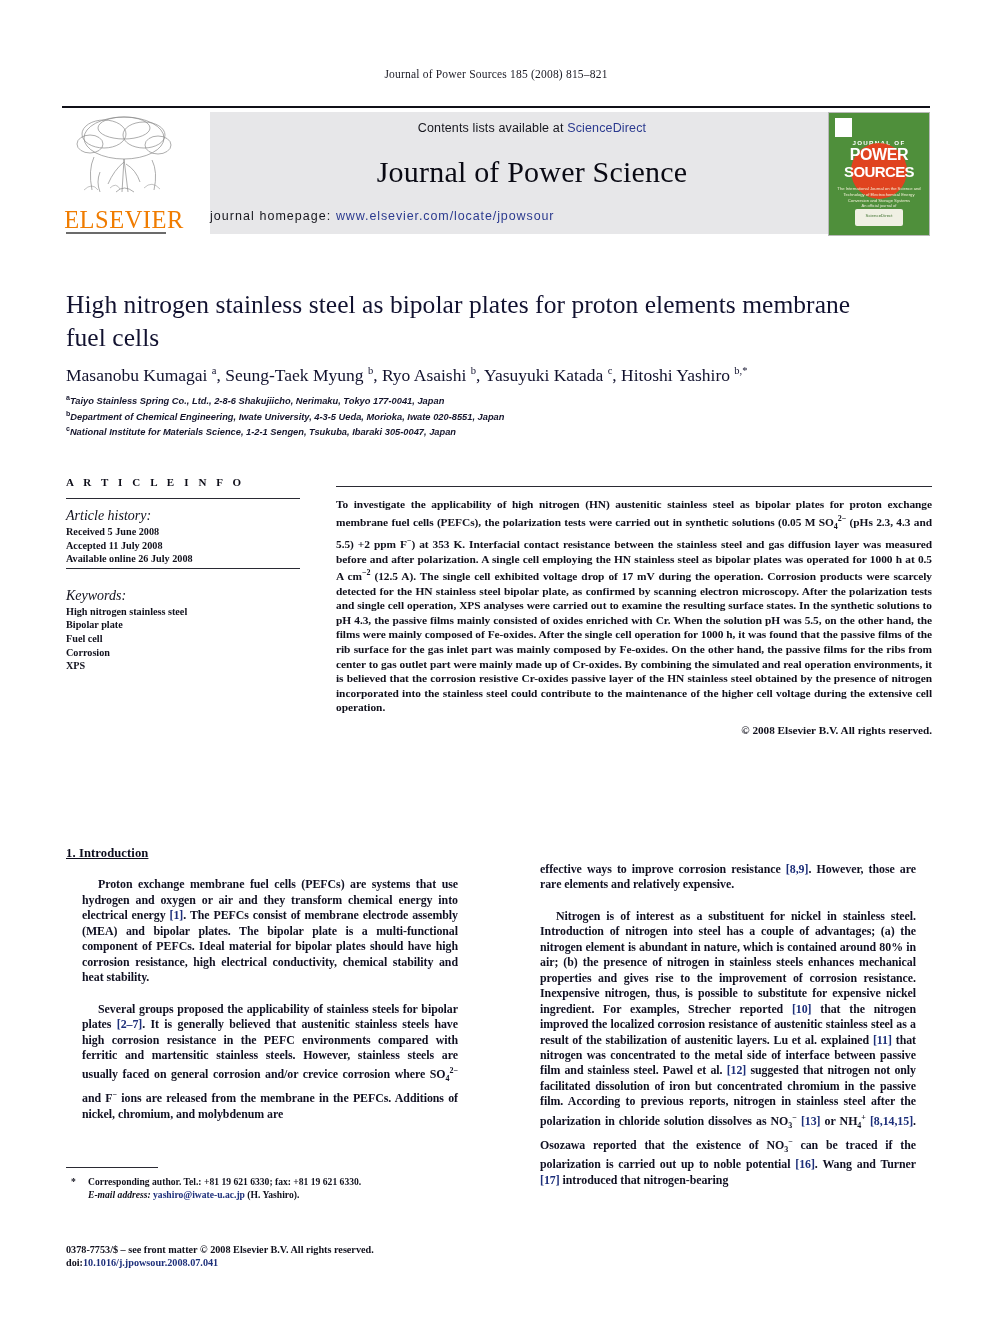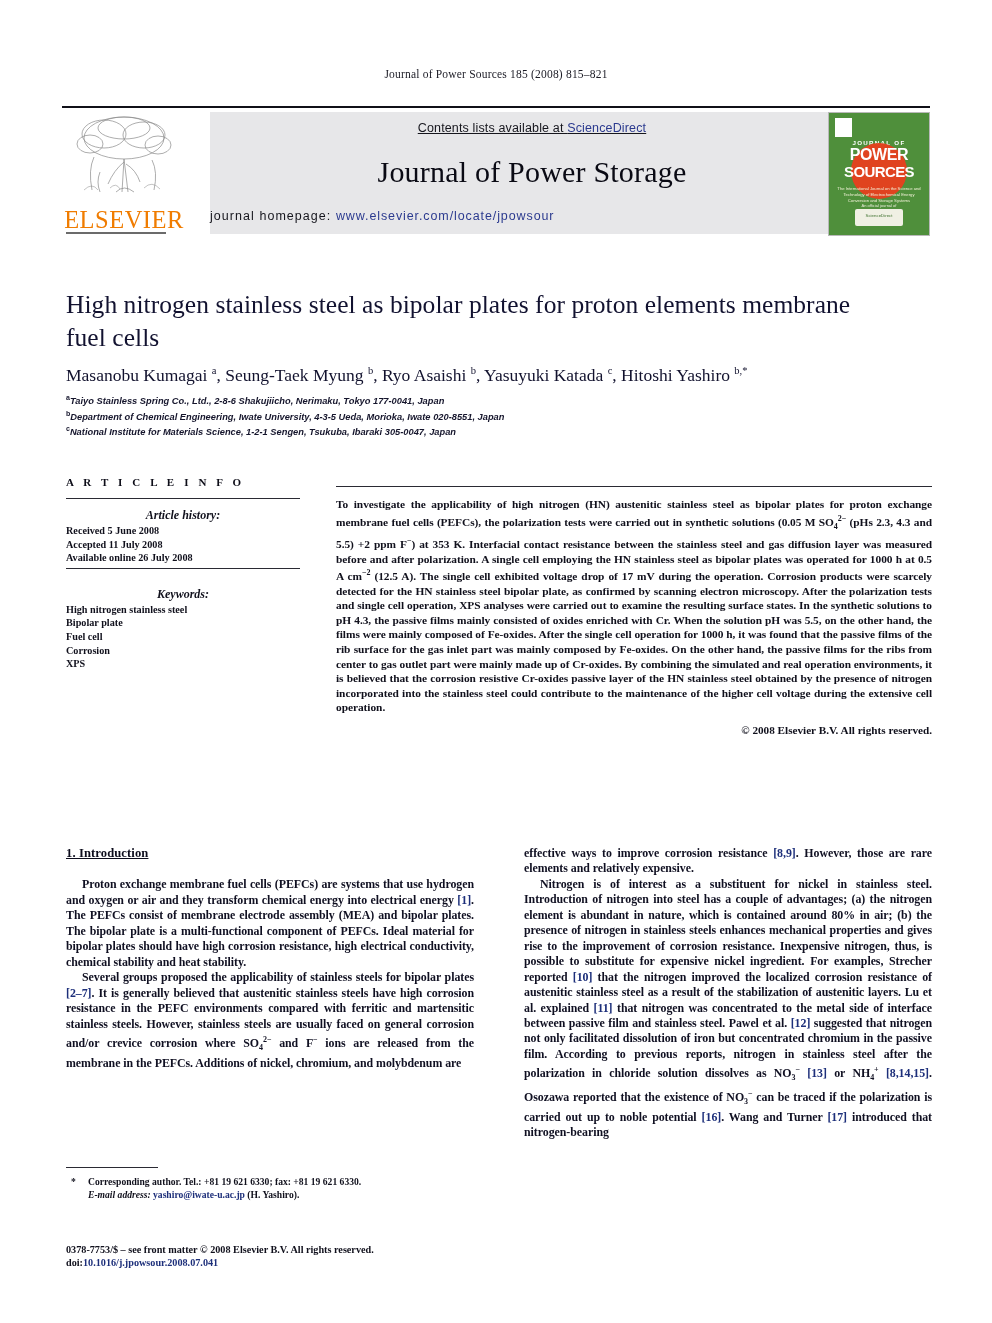--- a/index.html
+++ b/index.html
@@ -48,7 +48,7 @@
   .contents-line{
     position:absolute; left:0; right:0; top:9px; text-align:center;
     font-family:"Liberation Sans", sans-serif;
-    font-size:12.5px; color:#16161d; letter-spacing:.15px;text-decoration:underline;
+    font-size:12.5px; color:#16161d; letter-spacing:.15px;
   }
   .contents-line .sd{ color:#2b3a8f; }
   .journal-name{

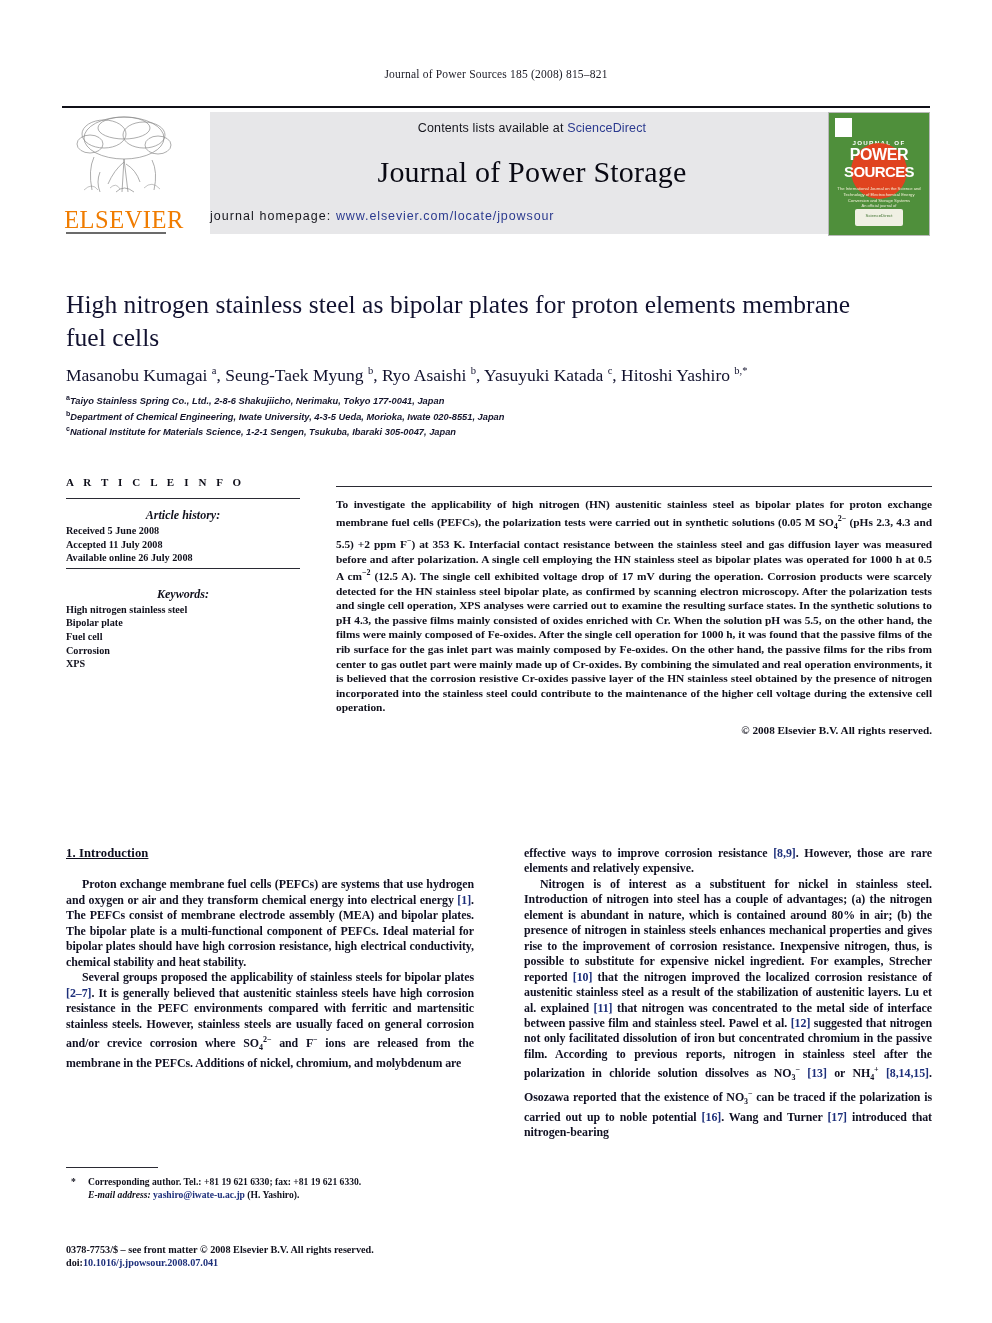--- a/index.html
+++ b/index.html
@@ -254,7 +254,7 @@
       <div class="contents-line">
         <span>Contents lists available at </span><span class="sd">ScienceDirect</span>
       </div>
-      <div class="journal-name">Journal of Power Storage</div>
+      <div class="journal-name">Journal of Power Science</div>
       <div class="homepage-line">
         <span>journal homepage:</span>
         <span class="url">www.elsevier.com/locate/jpowsour</span>

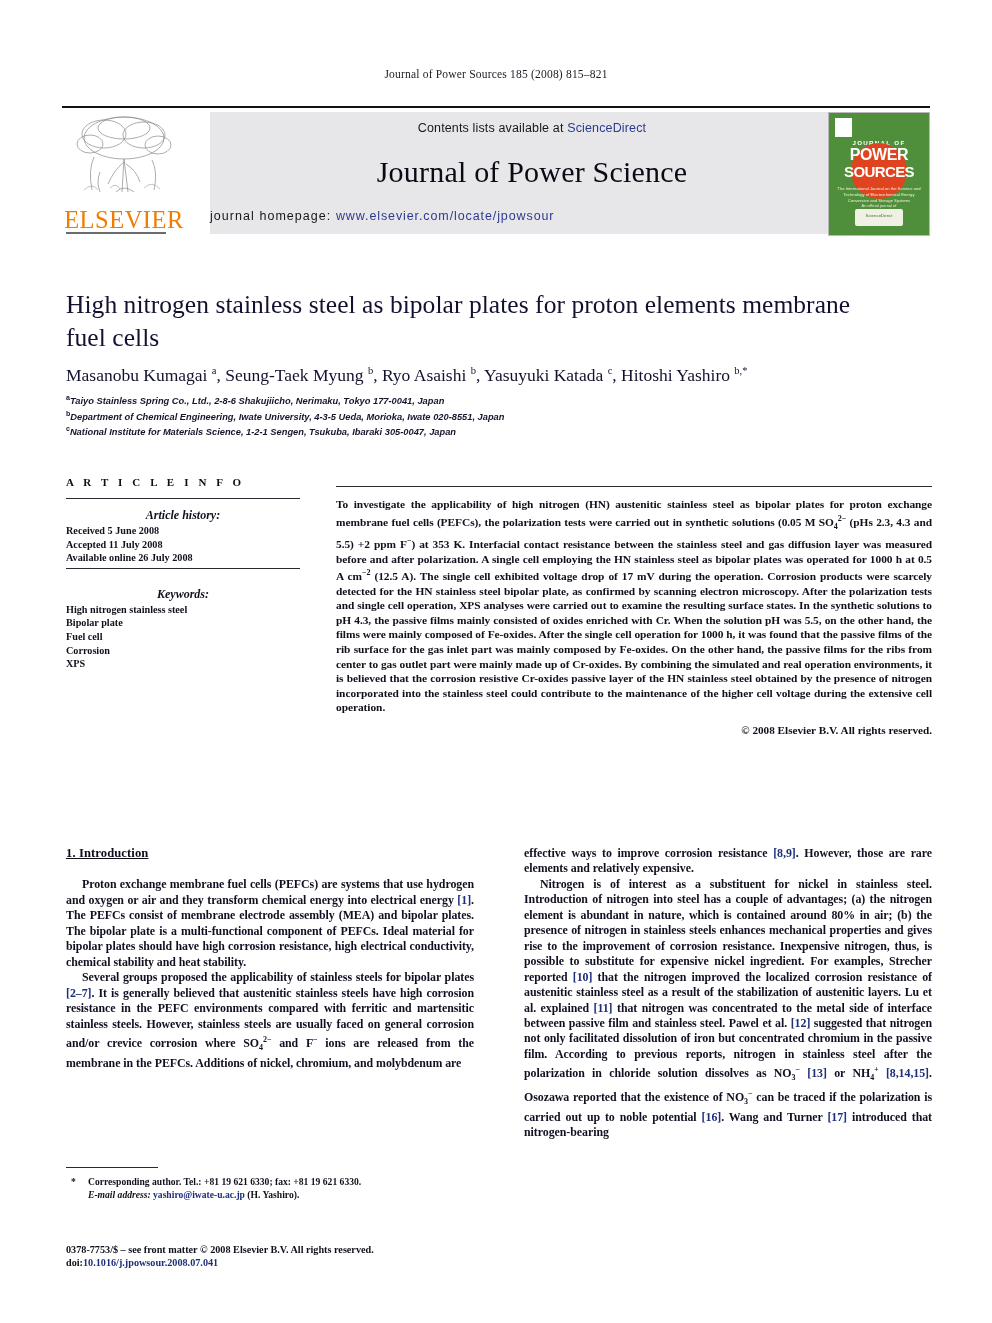--- a/index.html
+++ b/index.html
@@ -138,9 +138,8 @@
   .info .hr{ height:1px; background:#2a2a33; margin:10px 0 9px 0; width:234px;}
   .info .sub{
     font-family:"Liberation Serif", serif;
-    font-style:italic; font-weight:bold; font-size:12px; color:#10101c;
+    font-style:italic; font-weight:normal; font-size:14px; color:#10101c;
     margin-bottom:1px;
-    text-align:center;
   }
   .info .li{
     font-family:"Liberation Serif", serif;

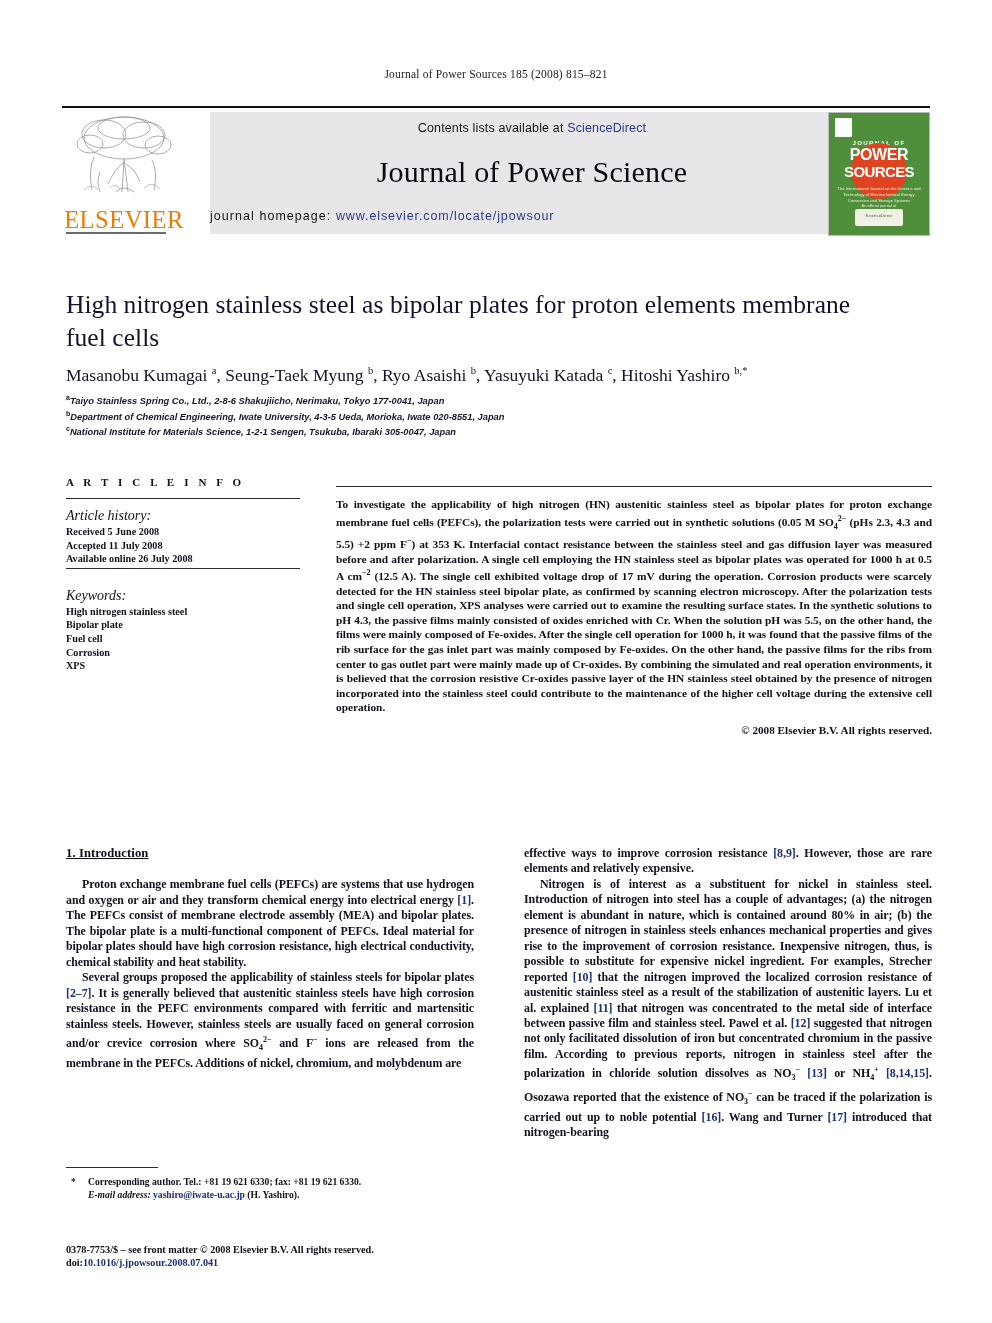--- a/index.html
+++ b/index.html
@@ -183,7 +183,7 @@
     font-weight:bold; font-size:12.6px; color:#0c0c1c;
     margin:0 0 16px 0; letter-spacing:.1px;text-decoration:underline;
   }
-  .p{ margin:0; text-indent:16px; }
+  .p{ margin:16px; text-indent:16px; }
   .p + .p{ margin-top:0; }
   .ref{ color:#1d2f7a; }
   .noindent{text-indent:0;}

